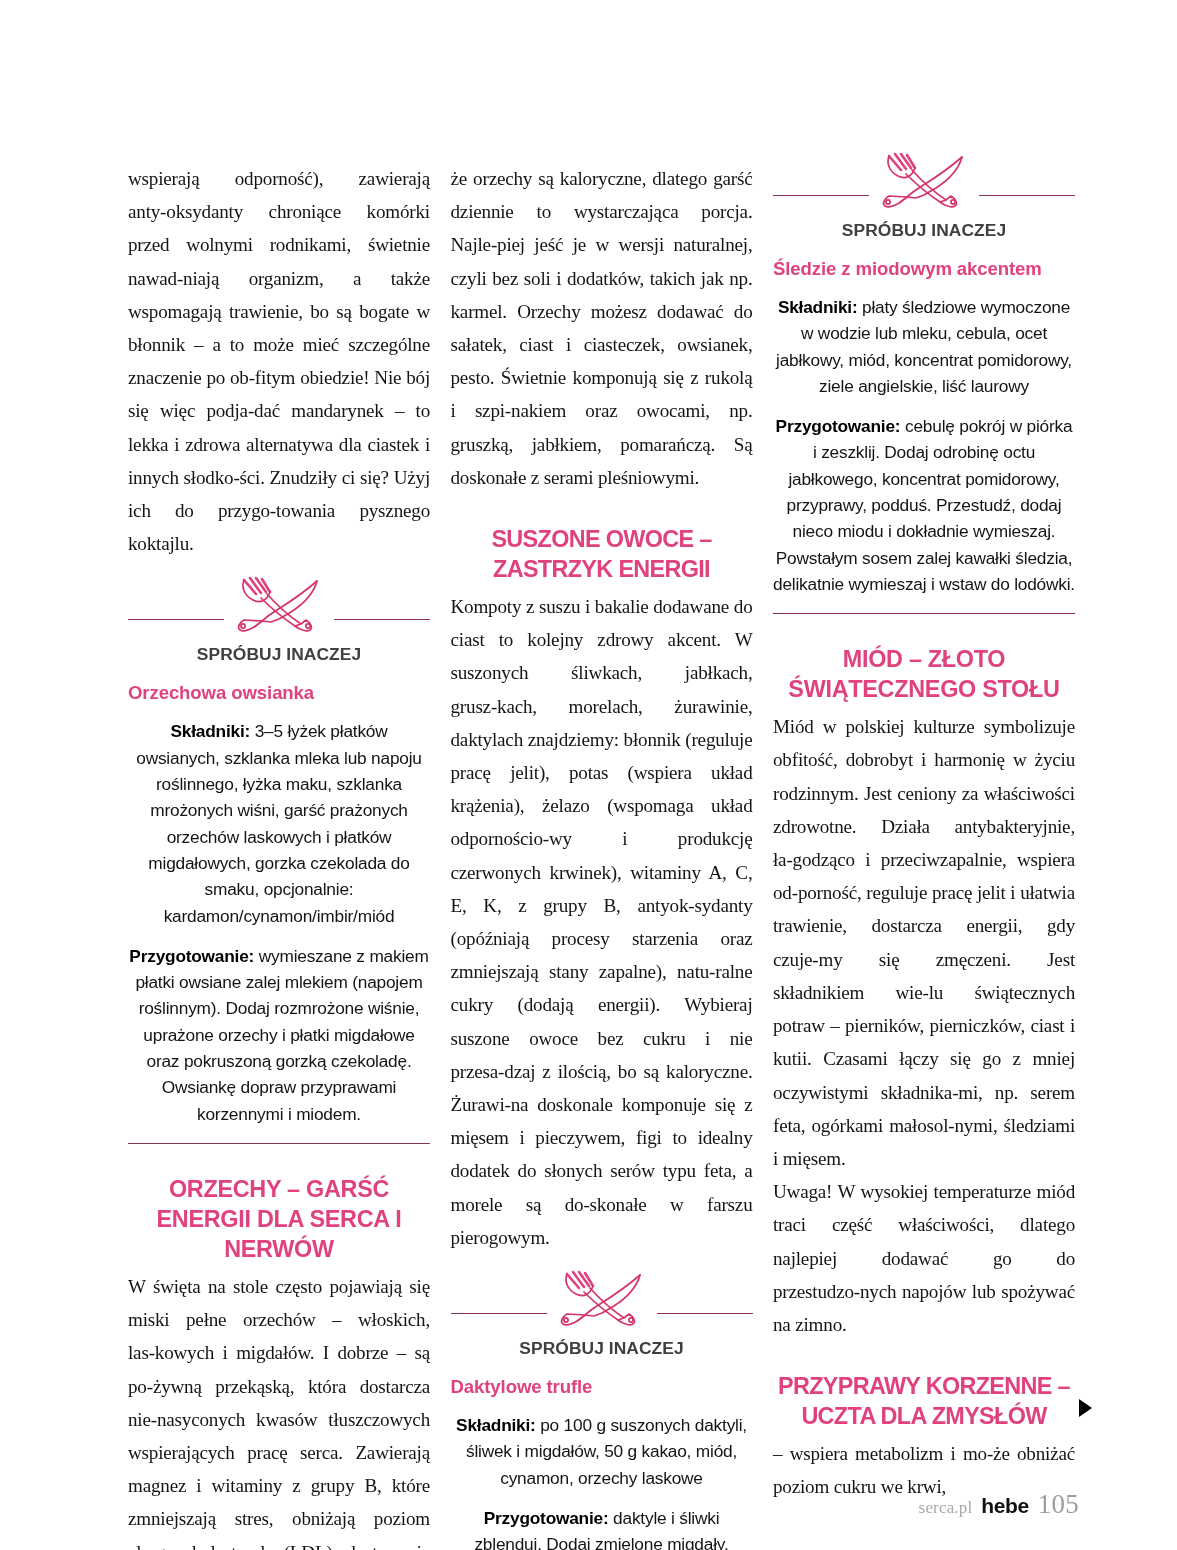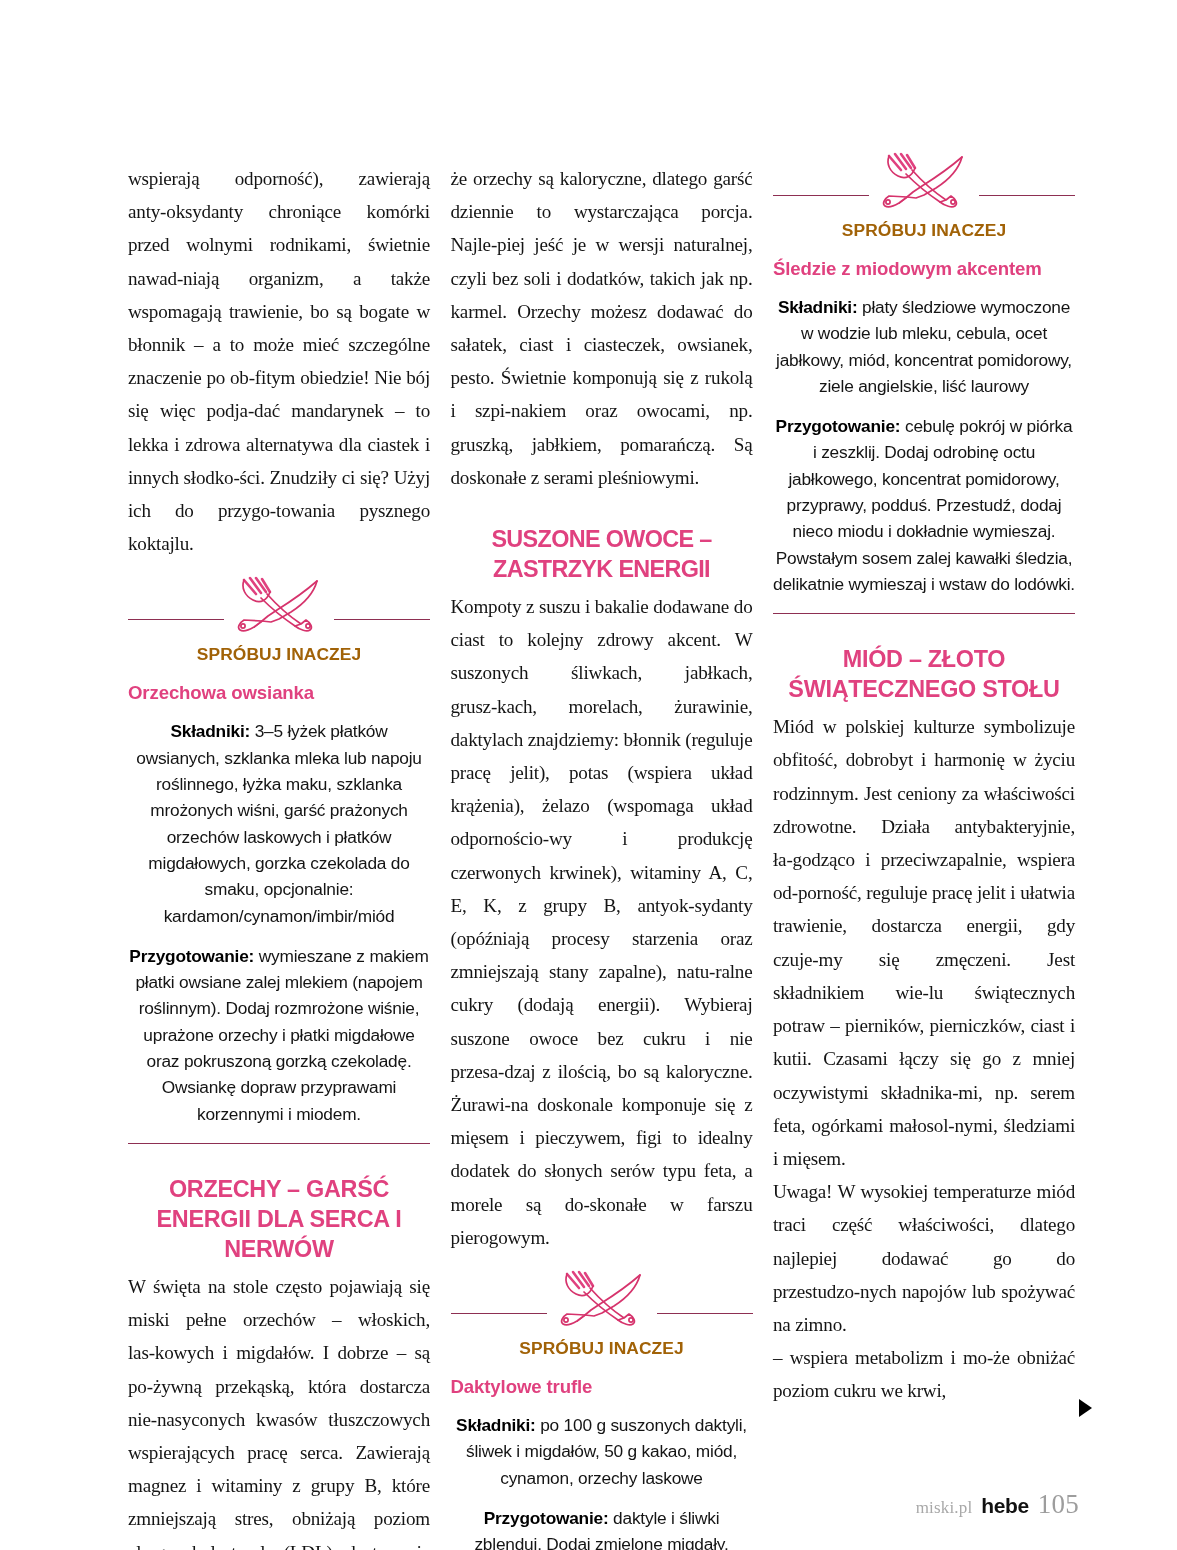--- a/index.html
+++ b/index.html
@@ -98,7 +98,7 @@
     font-weight: bold;
     letter-spacing: 0.004em;
     text-align: center;
-    color: #a16207;
+    color: #404040;
   }
   .recipe-title {
     margin: 17px 0 0 0;

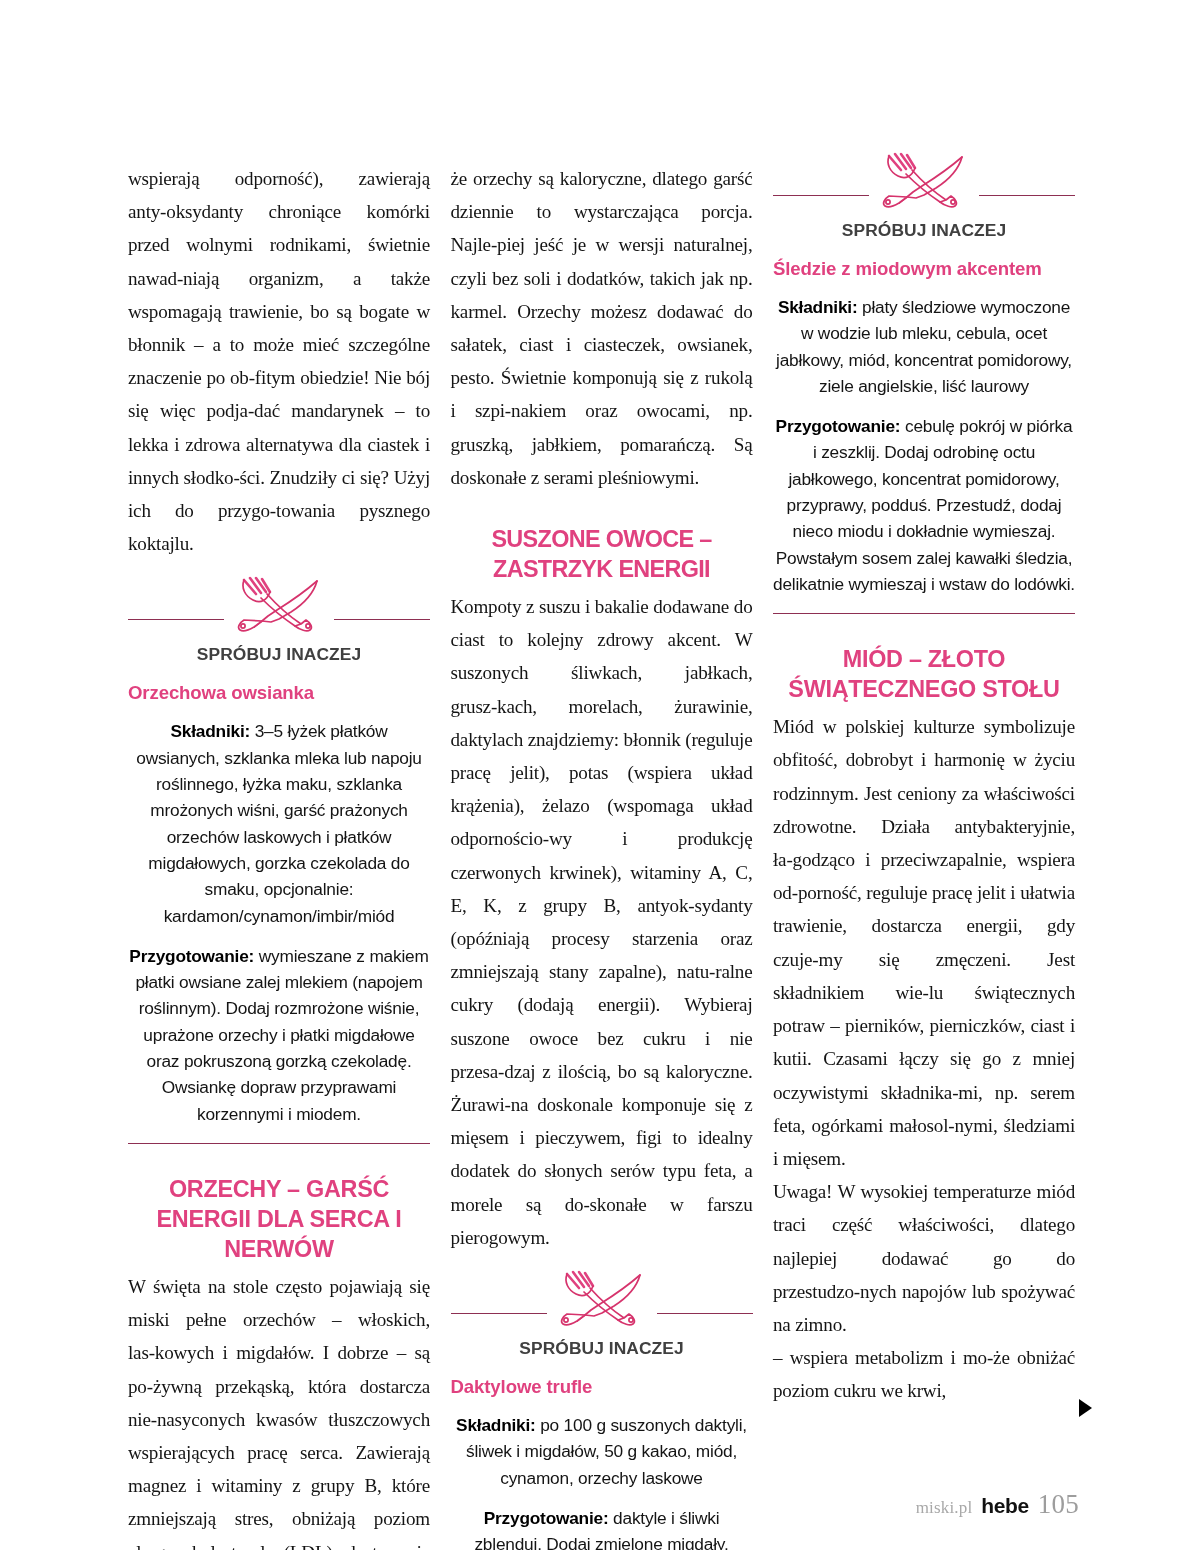--- a/index.html
+++ b/index.html
@@ -294,6 +294,7 @@
 
     <p class="body">Uwaga! W wysokiej temperaturze miód traci część właściwości, dlatego najlepiej dodawać go do przestudzo‑nych napojów lub spożywać na zimno.</p>
 
+    <h2 class="section-head tight">PRZYPRAWY KORZENNE – UCZTA DLA ZMYSŁÓW</h2>
 
 
     <p class="body"><span> – wspiera metabolizm i mo‑że obniżać poziom cukru we krwi,</span></p>

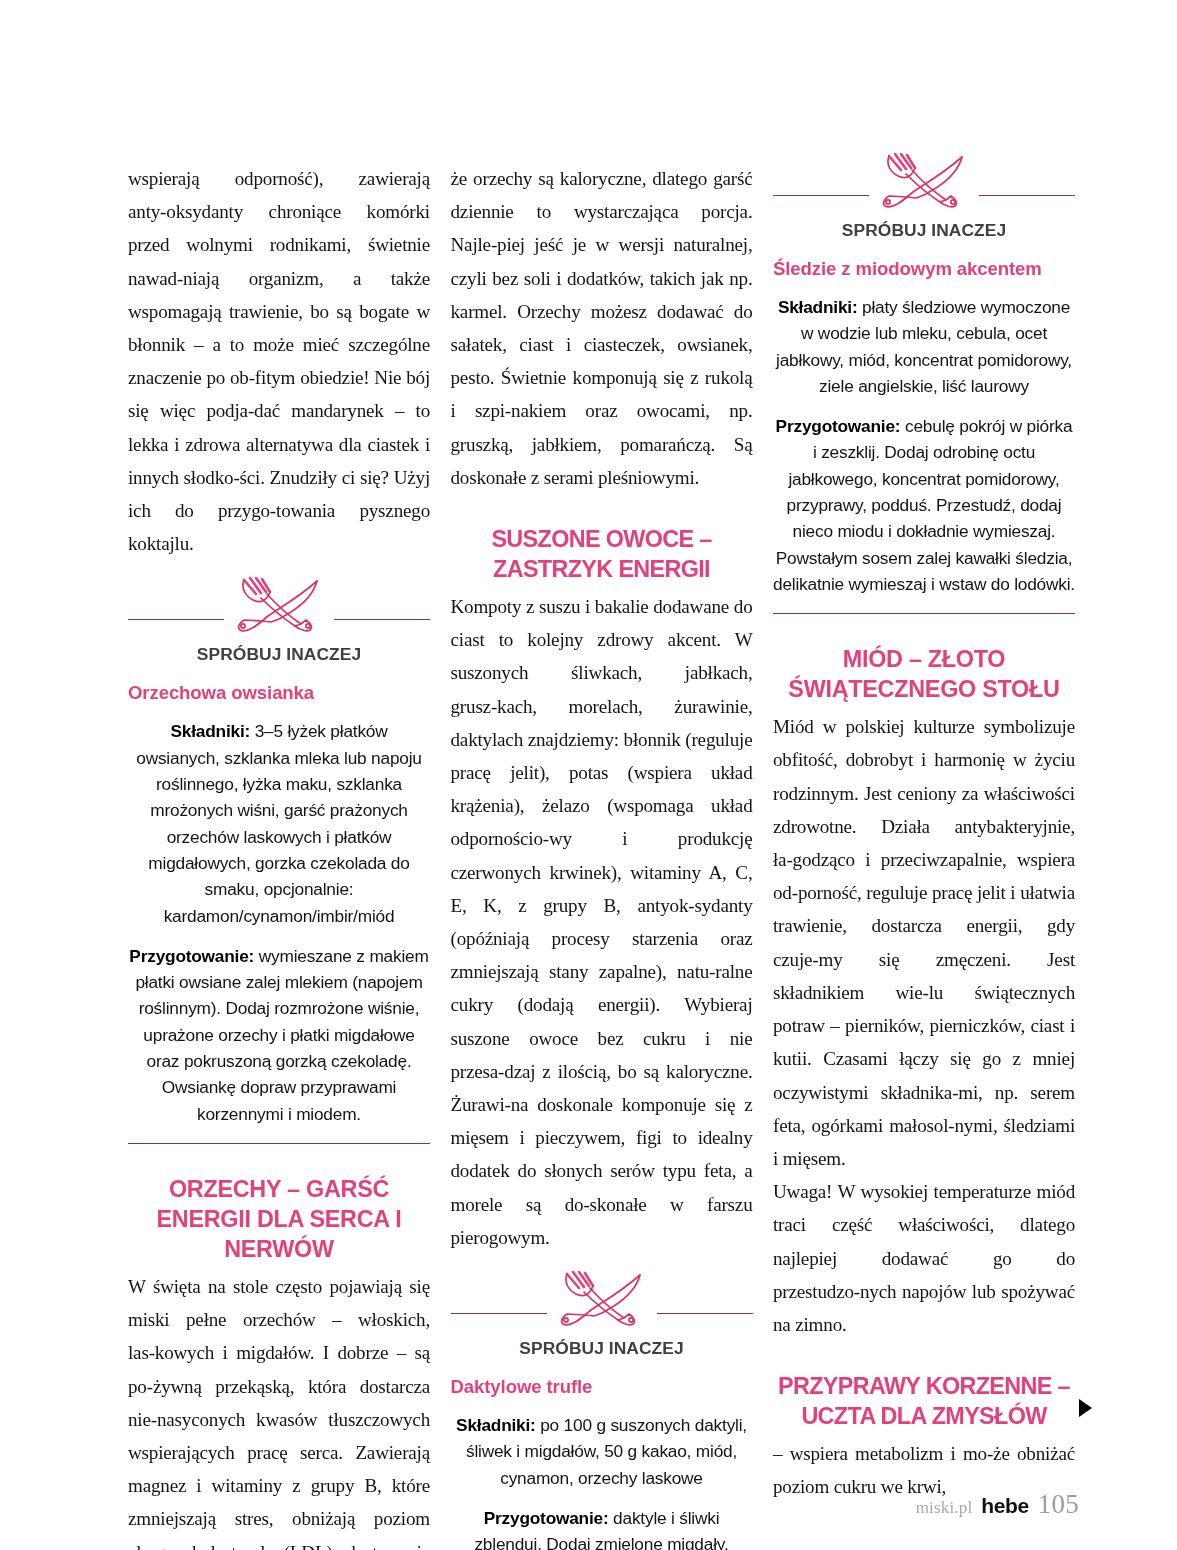--- a/index.html
+++ b/index.html
@@ -305,7 +305,7 @@
 <div class="next-arrow"></div>
 
 <div class="footer">
-  <span class="dotpl">miski.pl</span>
+  <span class="dotpl">serca.pl</span>
   <span class="brand">hebe</span>
   <span class="pageno">105</span>
 </div>

